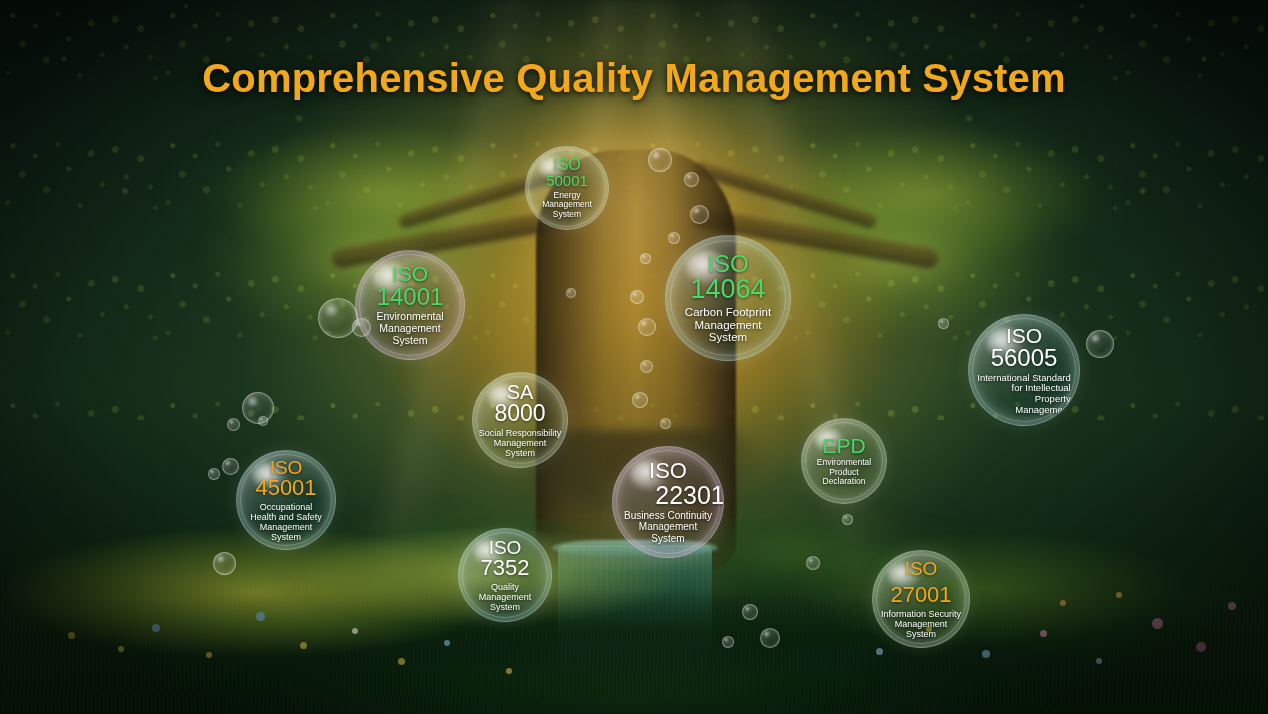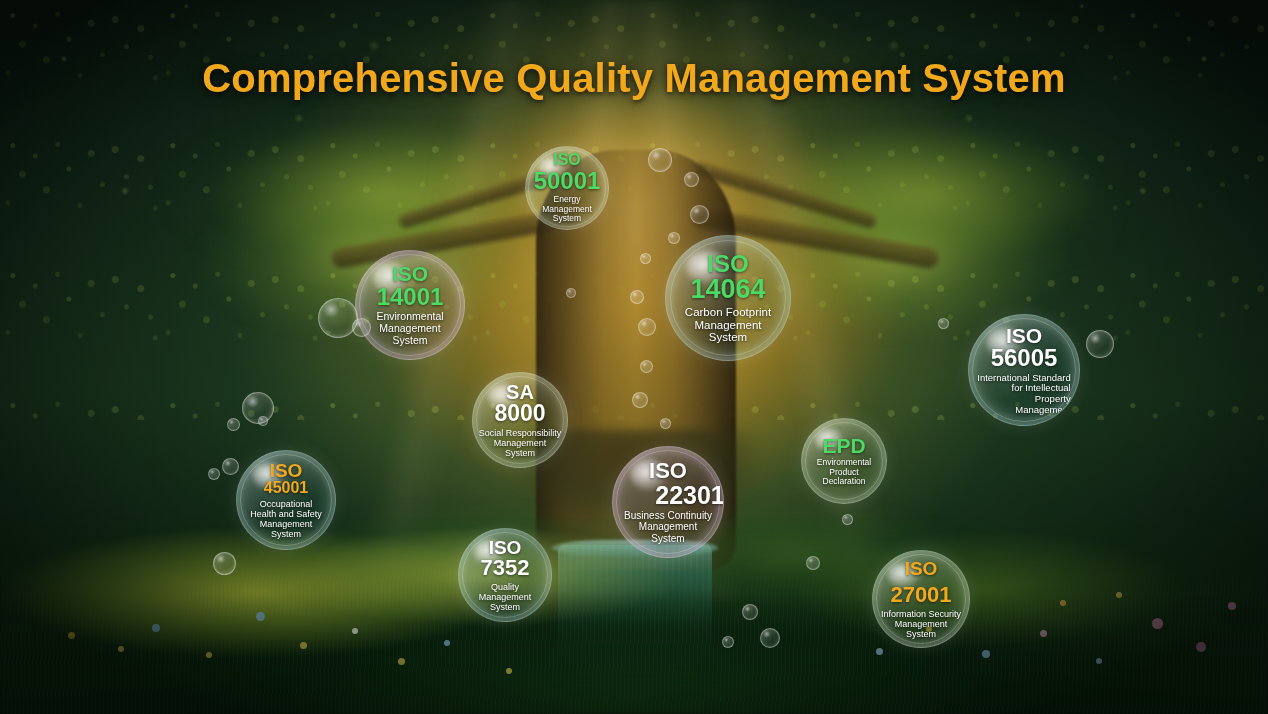--- a/index.html
+++ b/index.html
@@ -233,7 +233,7 @@
   }
   .code {
     position:relative; z-index:2;
-    font-weight:bold;
+    font-weight:normal;
     line-height:1.02;
     text-shadow: 0 1px 3px rgba(0,0,0,0.55);
     white-space:nowrap;

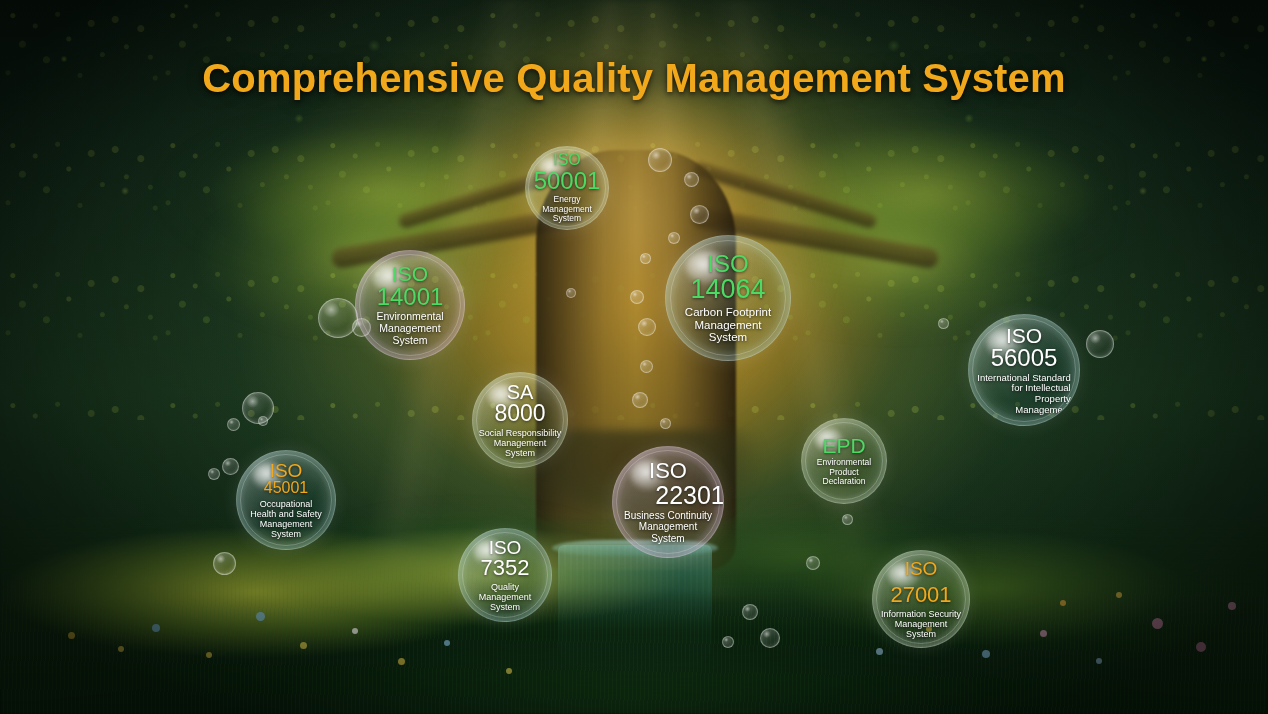--- a/index.html
+++ b/index.html
@@ -364,7 +364,7 @@
       <div class="bubble tint-green" style="left: 525px; top: 146px; width: 84px; height: 84px;">
         <div class="sheen-ring"></div>
         <div class="code" style="color: rgb(76, 217, 100); font-size: 16px;">ISO</div>
-        <div class="code" style="color: rgb(76, 217, 100); font-size: 24px;">50001</div>
+        <div class="code" style="color: rgb(76, 217, 100); font-size: 15px;">50001</div>
         <div class="desc" style="color: rgb(255, 255, 255); font-size: 8.5px;">
           <div>Energy</div>
           <div>Management</div>

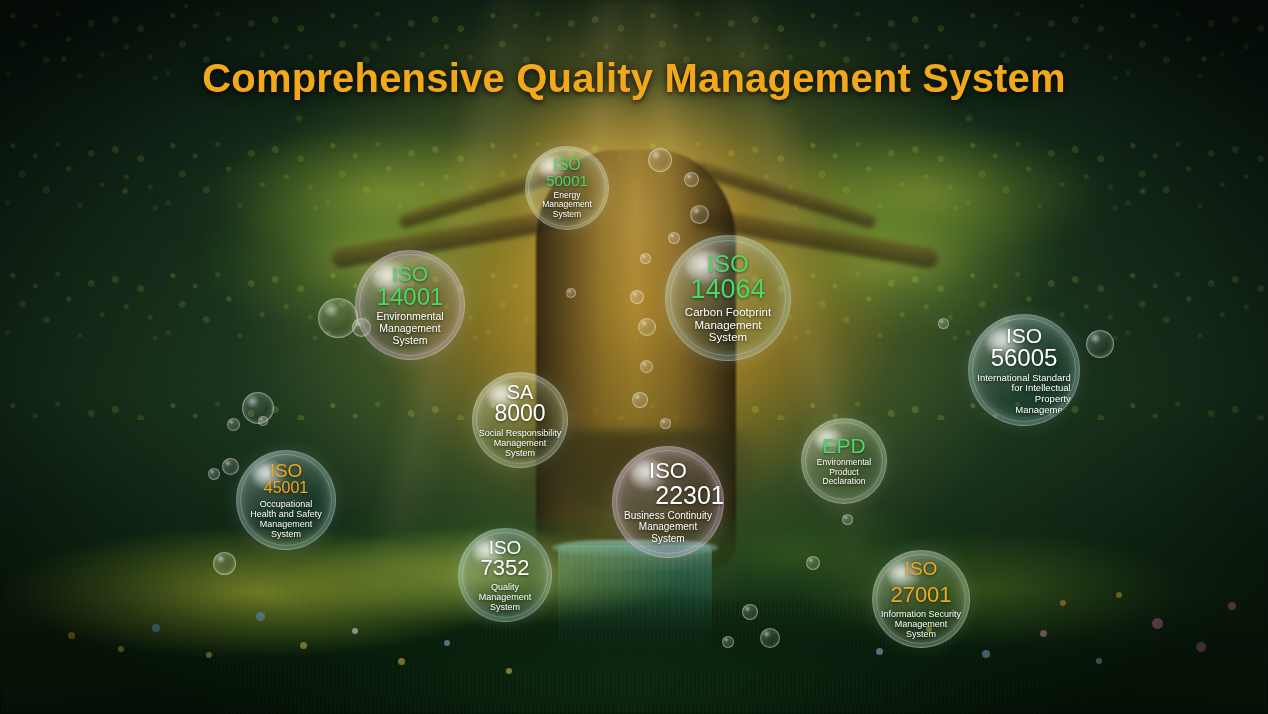--- a/index.html
+++ b/index.html
@@ -434,7 +434,7 @@
       <div class="bubble tint-teal" style="left: 236px; top: 450px; width: 100px; height: 100px;">
         <div class="sheen-ring"></div>
         <div class="code" style="color: rgb(242, 168, 27); font-size: 19px;">ISO</div>
-        <div class="code" style="color: rgb(242, 168, 27); font-size: 16px;">45001</div>
+        <div class="code" style="color: rgb(242, 168, 27); font-size: 22px;">45001</div>
         <div class="desc" style="color: rgb(255, 255, 255); font-size: 9px;">
           <div>Occupational</div>
           <div>Health and Safety</div>

